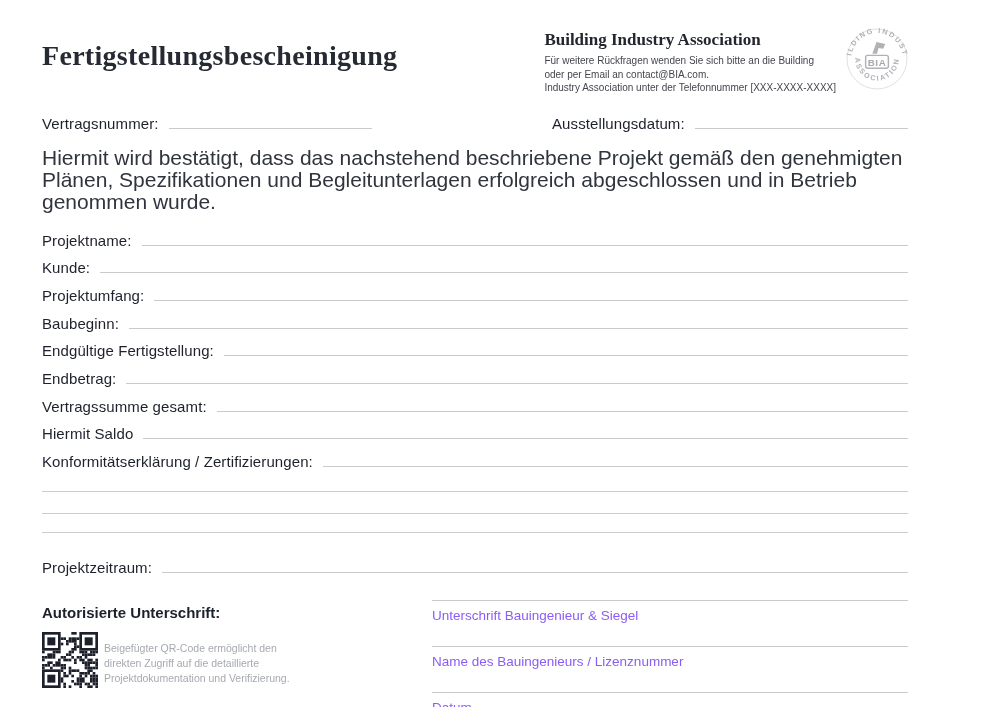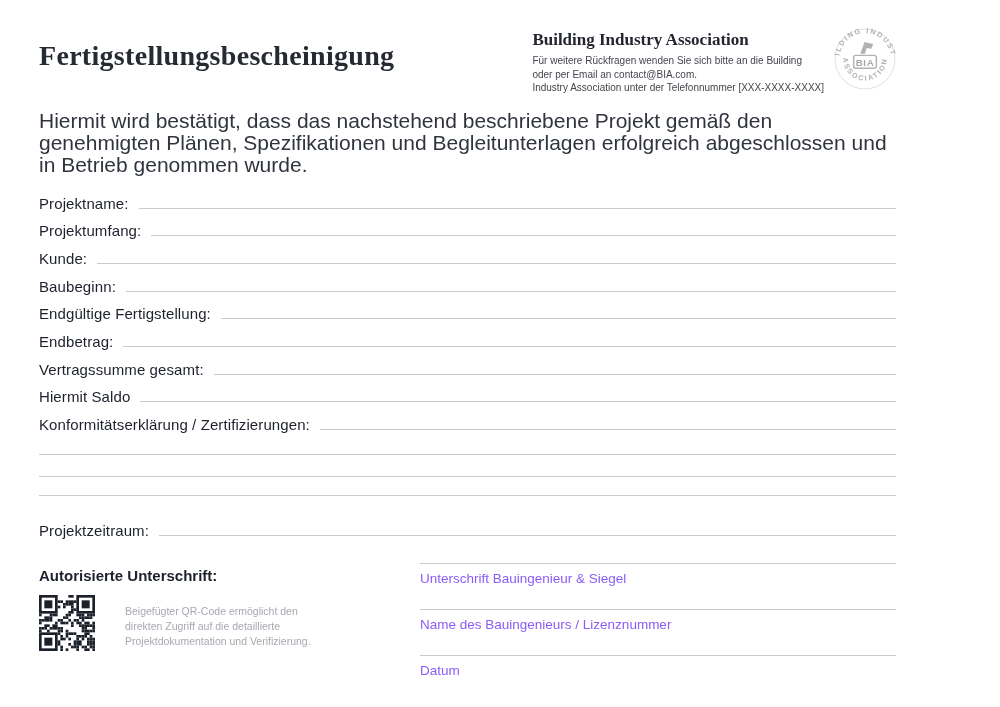--- a/index.html
+++ b/index.html
@@ -11,8 +11,9 @@
   .page {
     box-sizing:border-box;
     width:956px; height:707px;
-    padding:30px 60px 0 39px;
+    padding:30px 60px 0 30px;
     position:relative;
+    margin-left:12px;
   }
   
   .header { display:flex; justify-content:space-between; align-items:flex-start; }

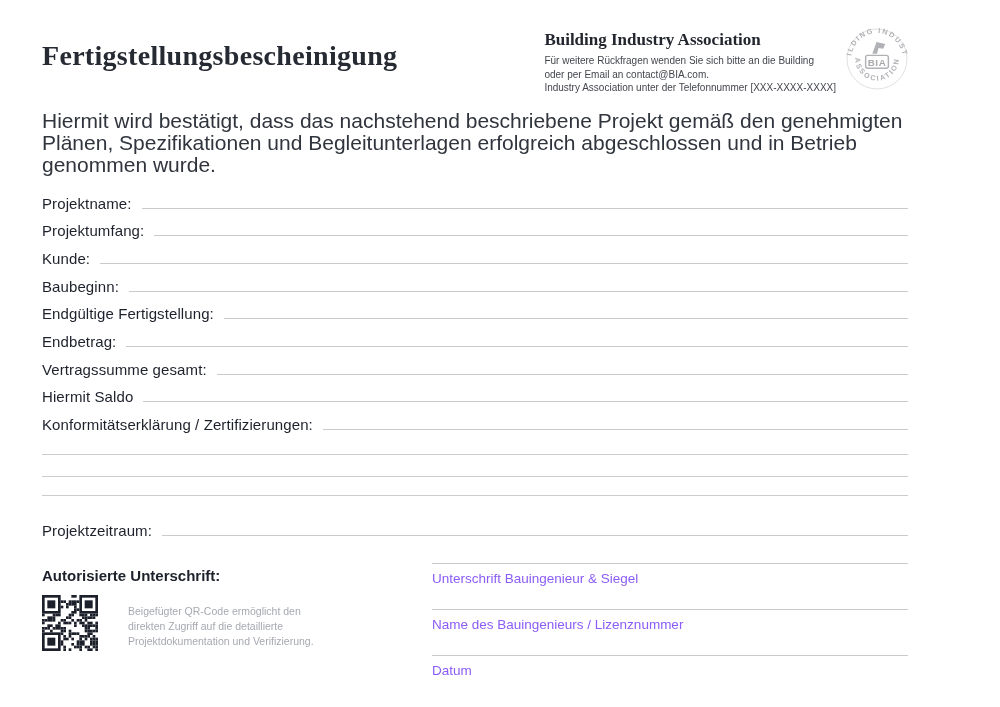--- a/index.html
+++ b/index.html
@@ -99,6 +99,17 @@
     </div>
   </div>
 
+  <div class="top-row">
+    <div class="field contract">
+      <span class="flabel">Vertragsnummer:</span>
+      <span class="fline"></span>
+    </div>
+    <div class="gapflex"></div>
+    <div class="field issue">
+      <span class="flabel">Ausstellungsdatum:</span>
+      <span class="fline"></span>
+    </div>
+  </div>
 
   <div class="intro">Hiermit wird bestätigt, dass das nachstehend beschriebene Projekt gemäß den genehmigten Plänen, Spezifikationen und Begleitunterlagen erfolgreich abgeschlossen und in Betrieb genommen wurde.</div>
 

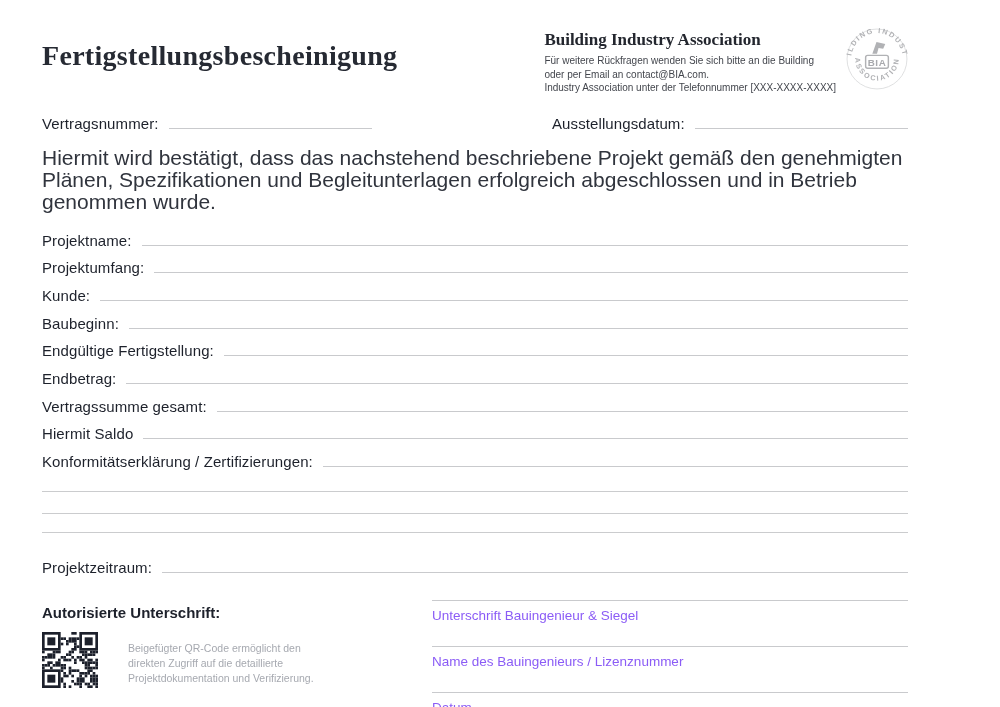--- a/index.html
+++ b/index.html
@@ -119,11 +119,11 @@
       <span class="fline"></span>
     </div>
     <div class="field field-row">
+      <span class="flabel">Kunde:</span>
+      <span class="fline"></span>
+    </div>
+    <div class="field field-row">
       <span class="flabel">Projektumfang:</span>
-      <span class="fline"></span>
-    </div>
-    <div class="field field-row">
-      <span class="flabel">Kunde:</span>
       <span class="fline"></span>
     </div>
     <div class="field field-row">

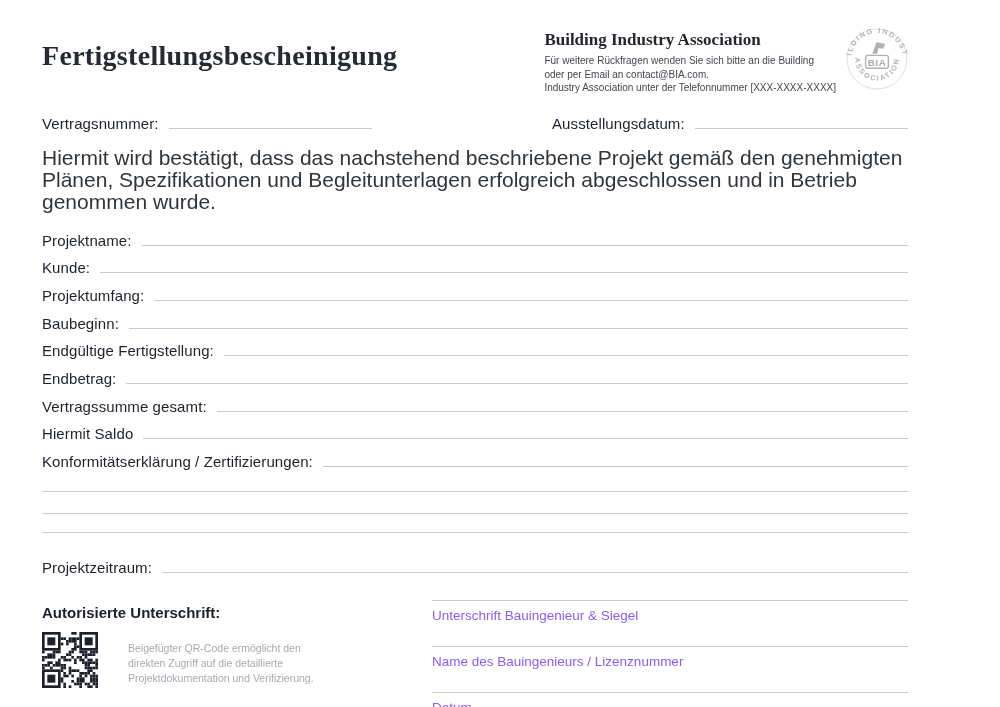--- a/index.html
+++ b/index.html
@@ -56,7 +56,7 @@
   .bottom { display:flex; margin-top:24px; align-items:flex-start; }
   .bottom-left { flex:1; padding-right:30px; }
   .auth-label { font-size:15px; font-weight:600; color:#1d212b; margin-top:4px; }
-  .qr-wrap { display:flex; align-items:flex-end; gap:30px; margin-top:11px; }
+  .qr-wrap { display:flex; align-items:flex-end; gap:6px; margin-top:11px; }
   .qr-box { width:56px; height:56px; }
   .qr-caption { font-size:10.5px; line-height:15px; color:#a6a9b0; padding-bottom:2px; }
 

